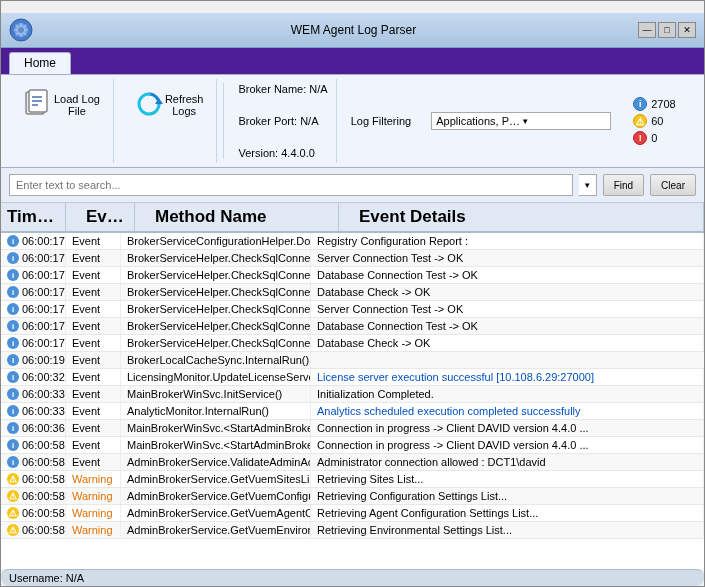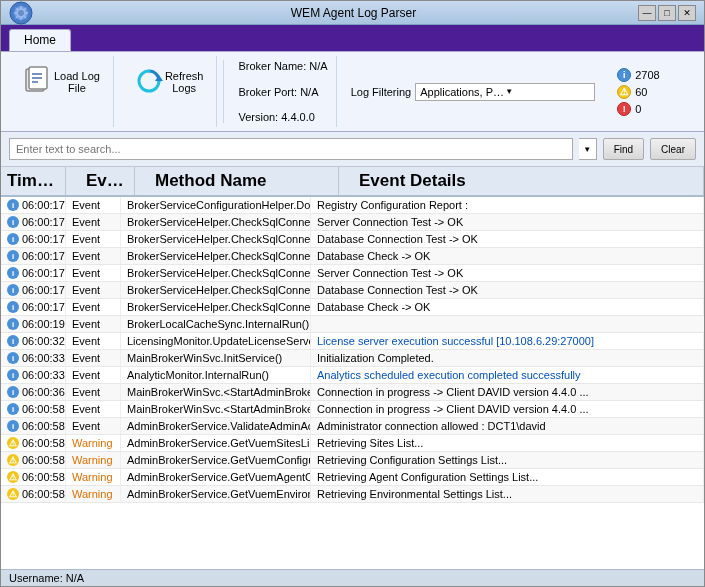--- a/index.html
+++ b/index.html
@@ -21,12 +21,13 @@
     }
     .title-bar {
       background: linear-gradient(to bottom, #c8daf0, #a8c4e0);
-      height: 24px;
+      height: 35px;
       display: flex;
       align-items: center;
       justify-content: space-between;
       padding: 0 8px;
       border-bottom: 1px solid #7a9fc0;
+      margin-top: 12px;
     }
     .title-bar-text {
       font-size: 12px;

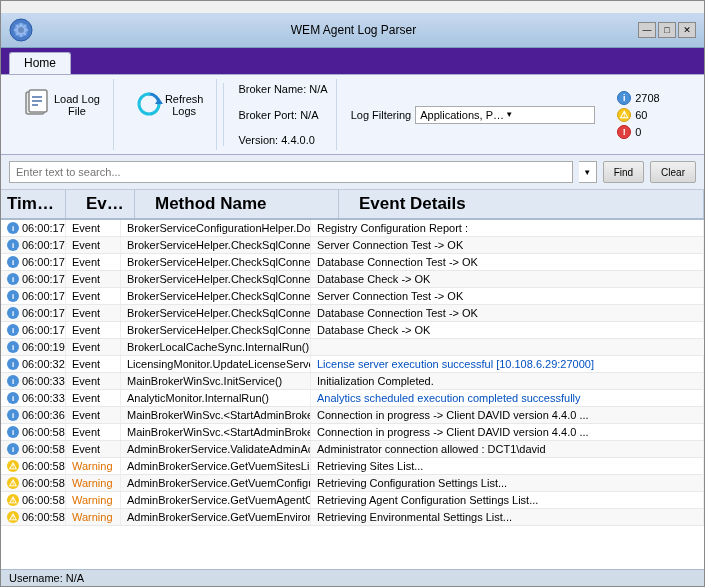--- a/index.html
+++ b/index.html
@@ -88,10 +88,10 @@
       display: flex;
       flex-direction: column;
       align-items: center;
-      justify-content: space-between;
+      justify-content: flex-start;
       padding: 4px 8px;
       border-right: 1px solid #c8d8ea;
-      gap: 4px;
+      gap: 20px;
     }
     .ribbon-group:last-child { border-right: none; }
     .ribbon-icon-btn {

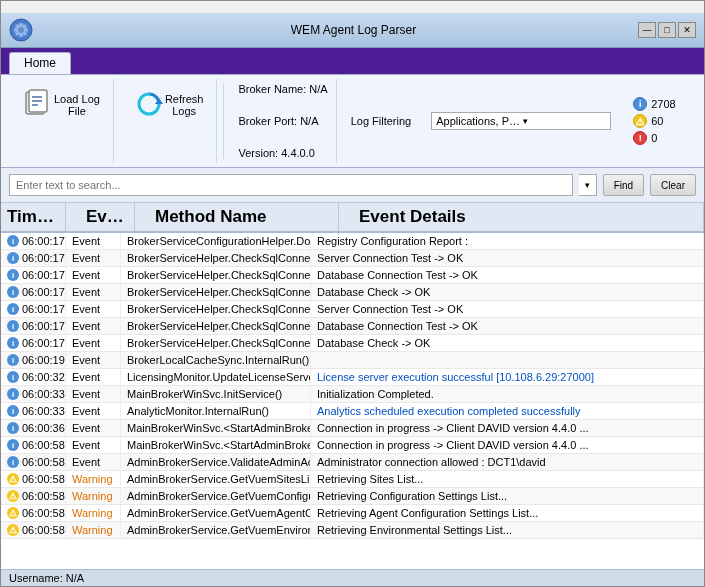--- a/index.html
+++ b/index.html
@@ -266,6 +266,7 @@
       font-size: 11px;
       display: flex;
       align-items: center;
+      border-radius: 8px;
     }
   </style>
 </head>

